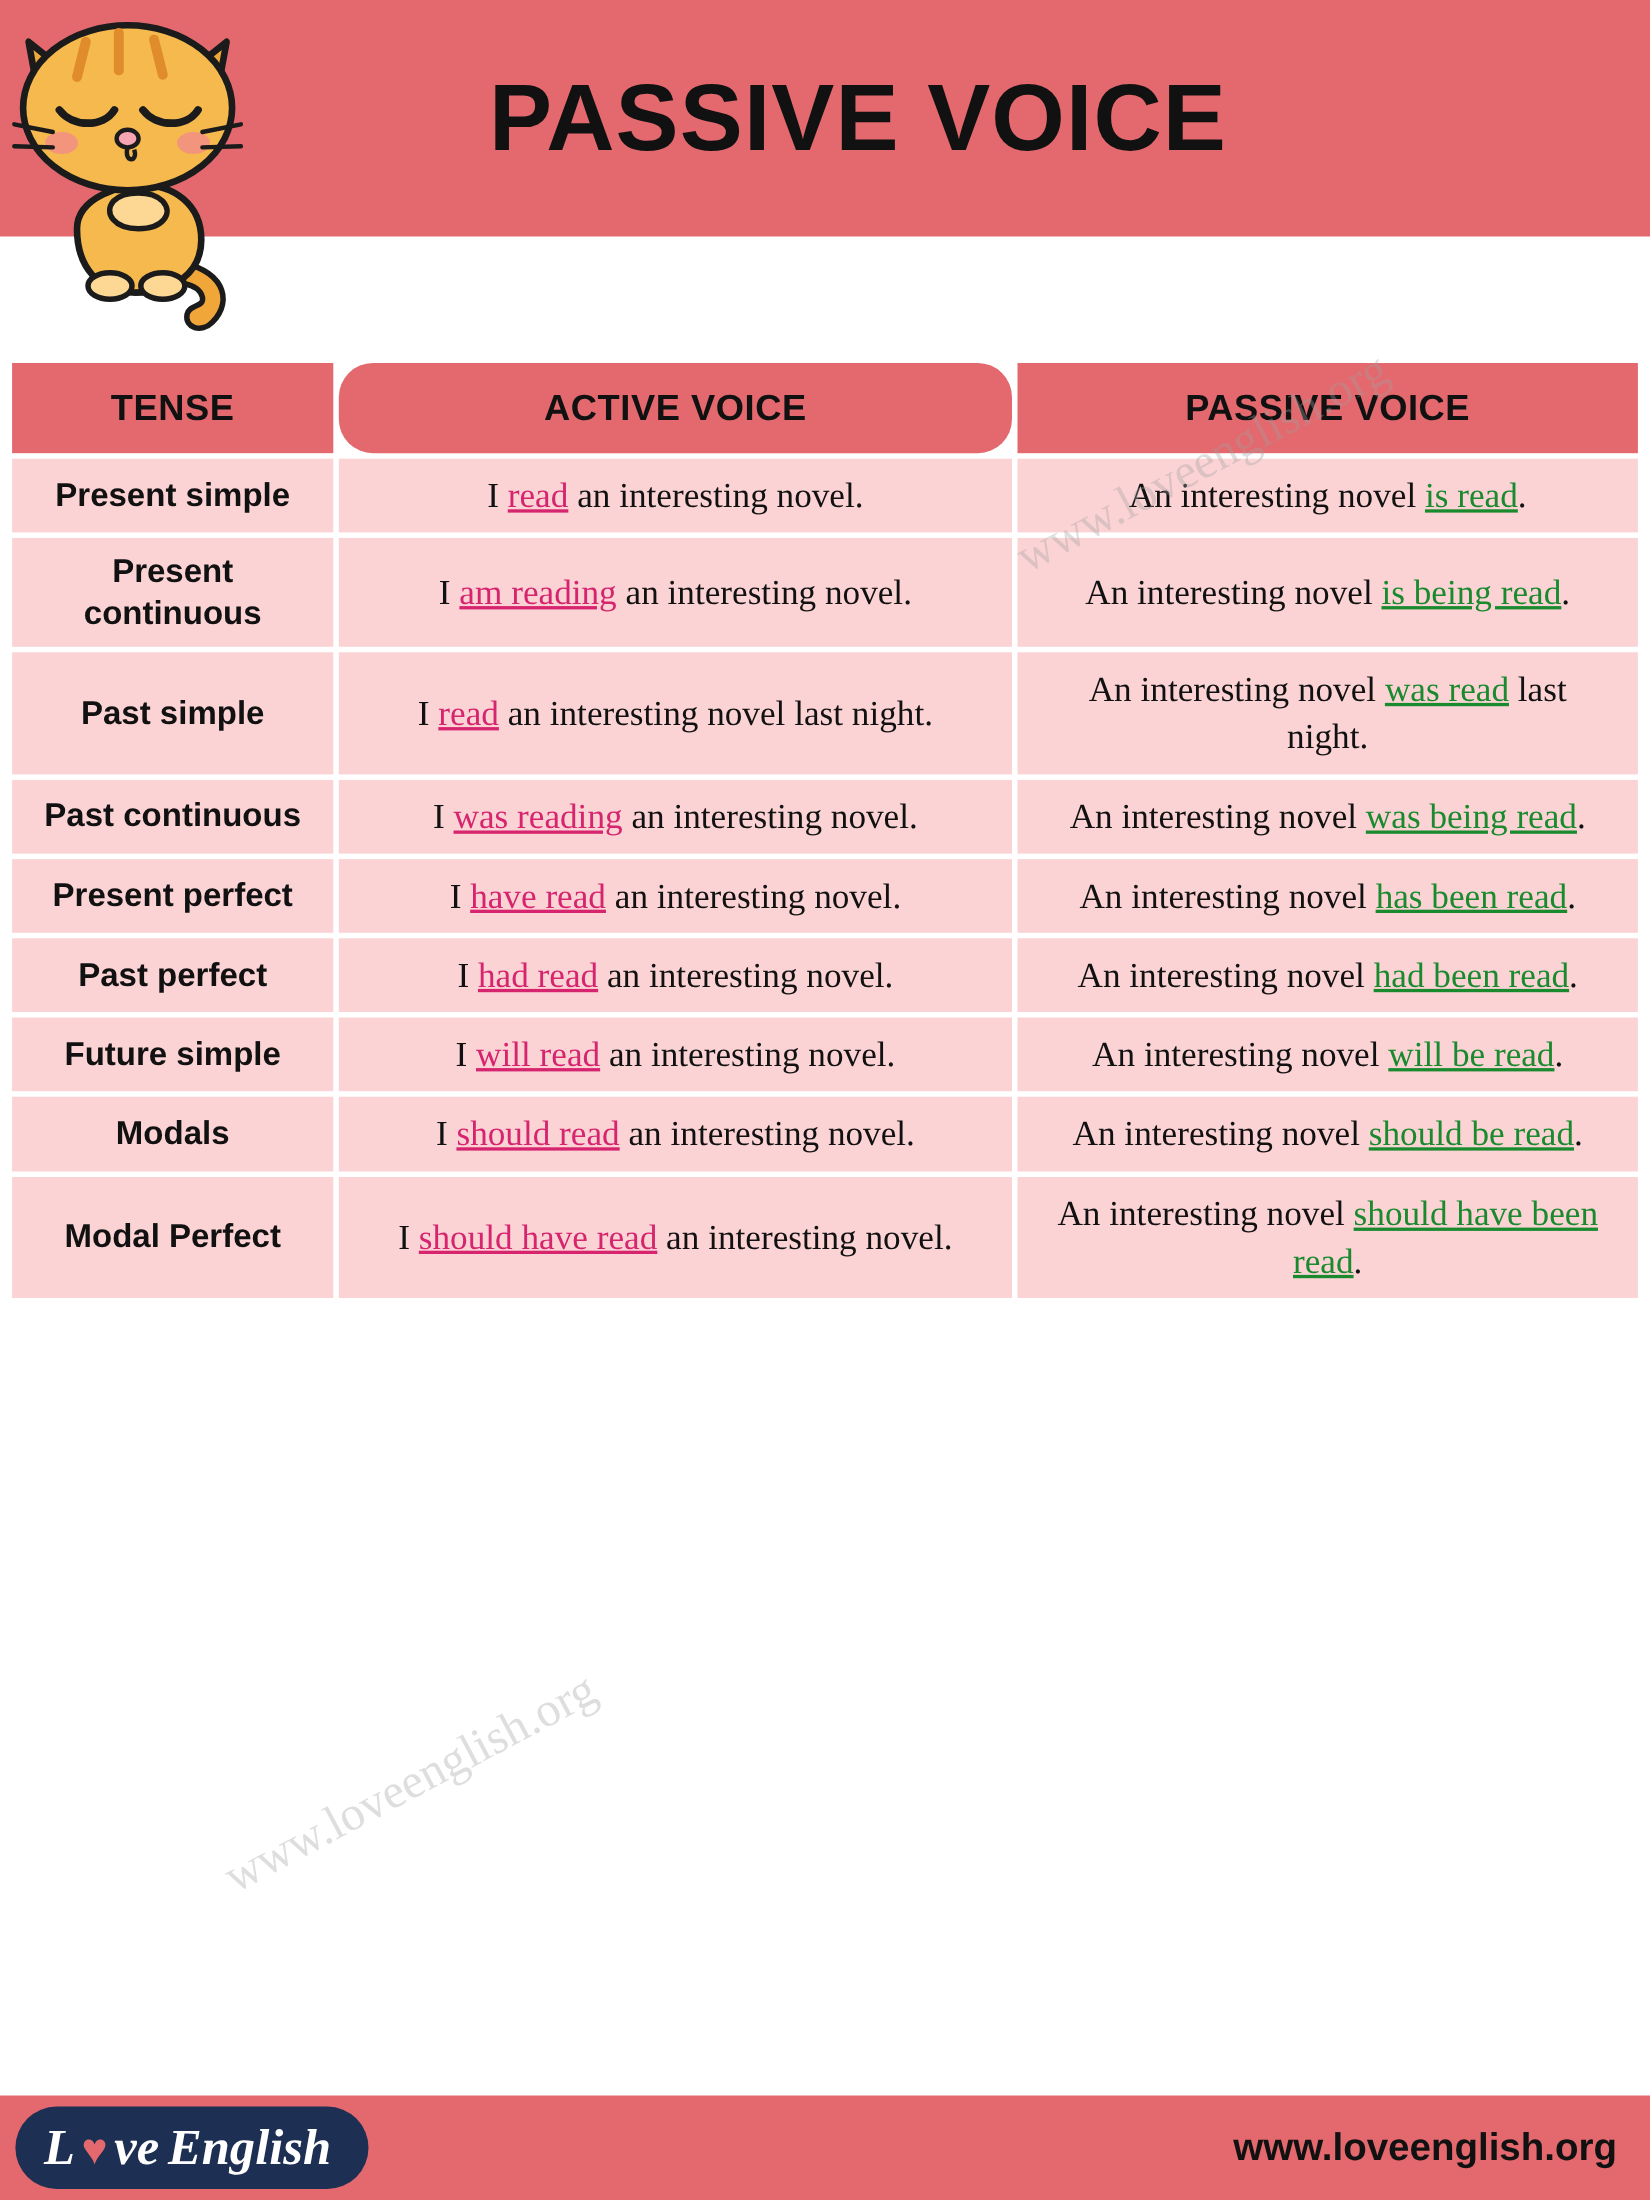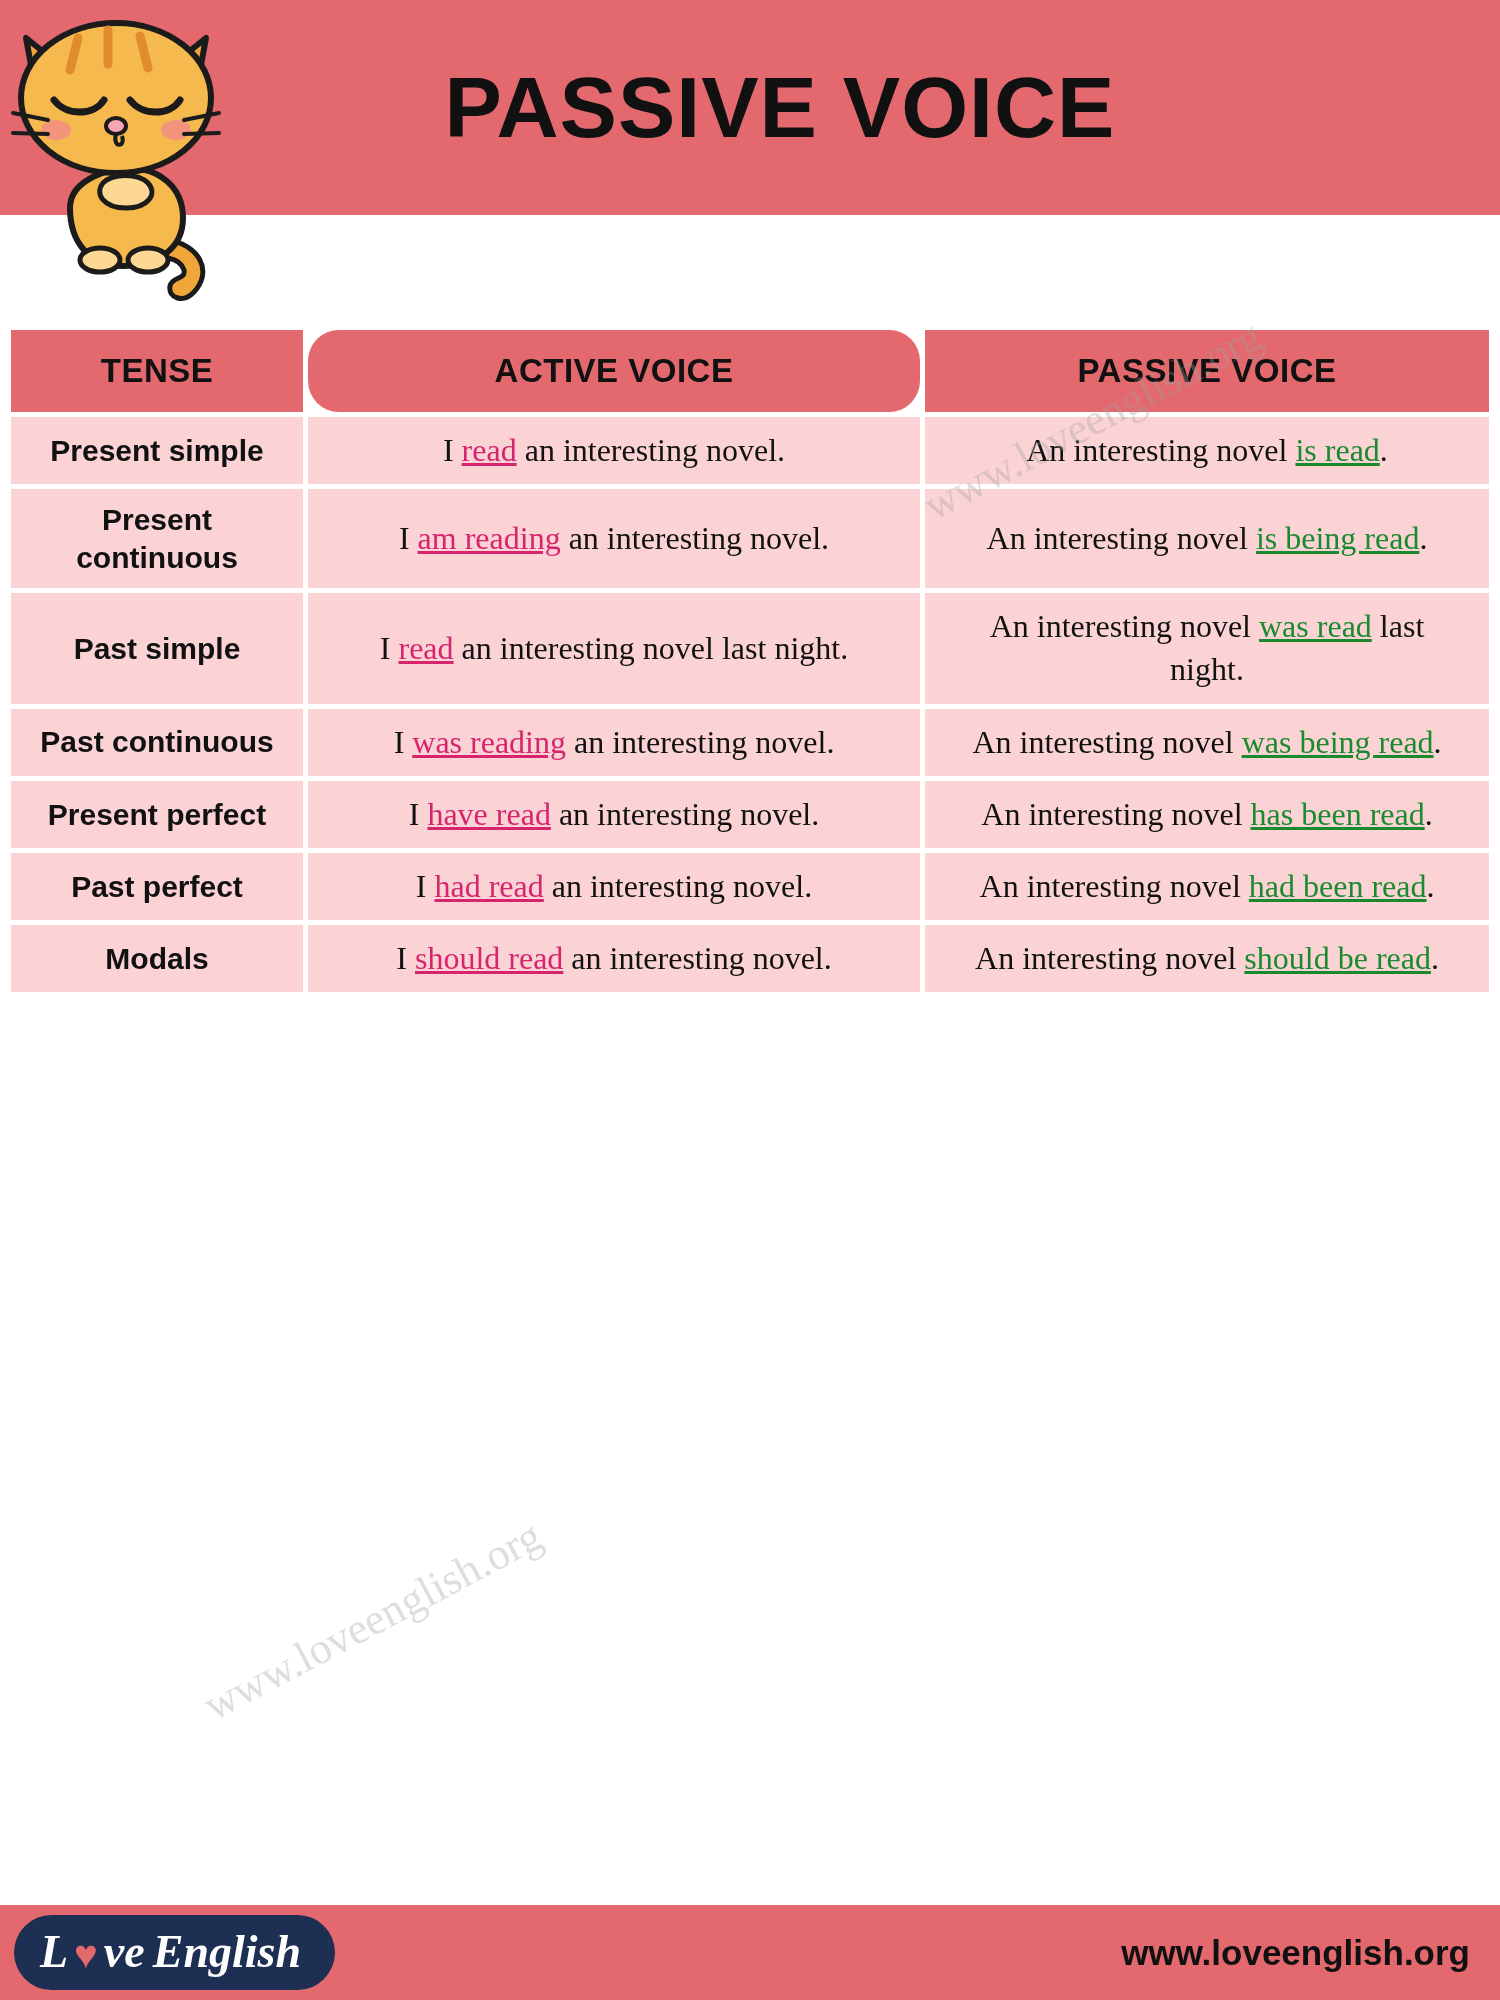--- a/index.html
+++ b/index.html
@@ -254,6 +254,11 @@
           <td class="sentence passive"><span>An interesting novel </span><u>had been read</u><span>.</span></td>
         </tr>
         <tr>
+          <td class="tense">Future simple</td>
+          <td class="sentence active"><span>I </span><u>will read</u><span> an interesting novel.</span></td>
+          <td class="sentence passive"><span>An interesting novel </span><u>will be read</u><span>.</span></td>
+        </tr>
+        <tr>
           <td class="tense">Modals</td>
           <td class="sentence active"><span>I </span><u>should read</u><span> an interesting novel.</span></td>
           <td class="sentence passive"><span>An interesting novel </span><u>should be read</u><span>.</span></td>

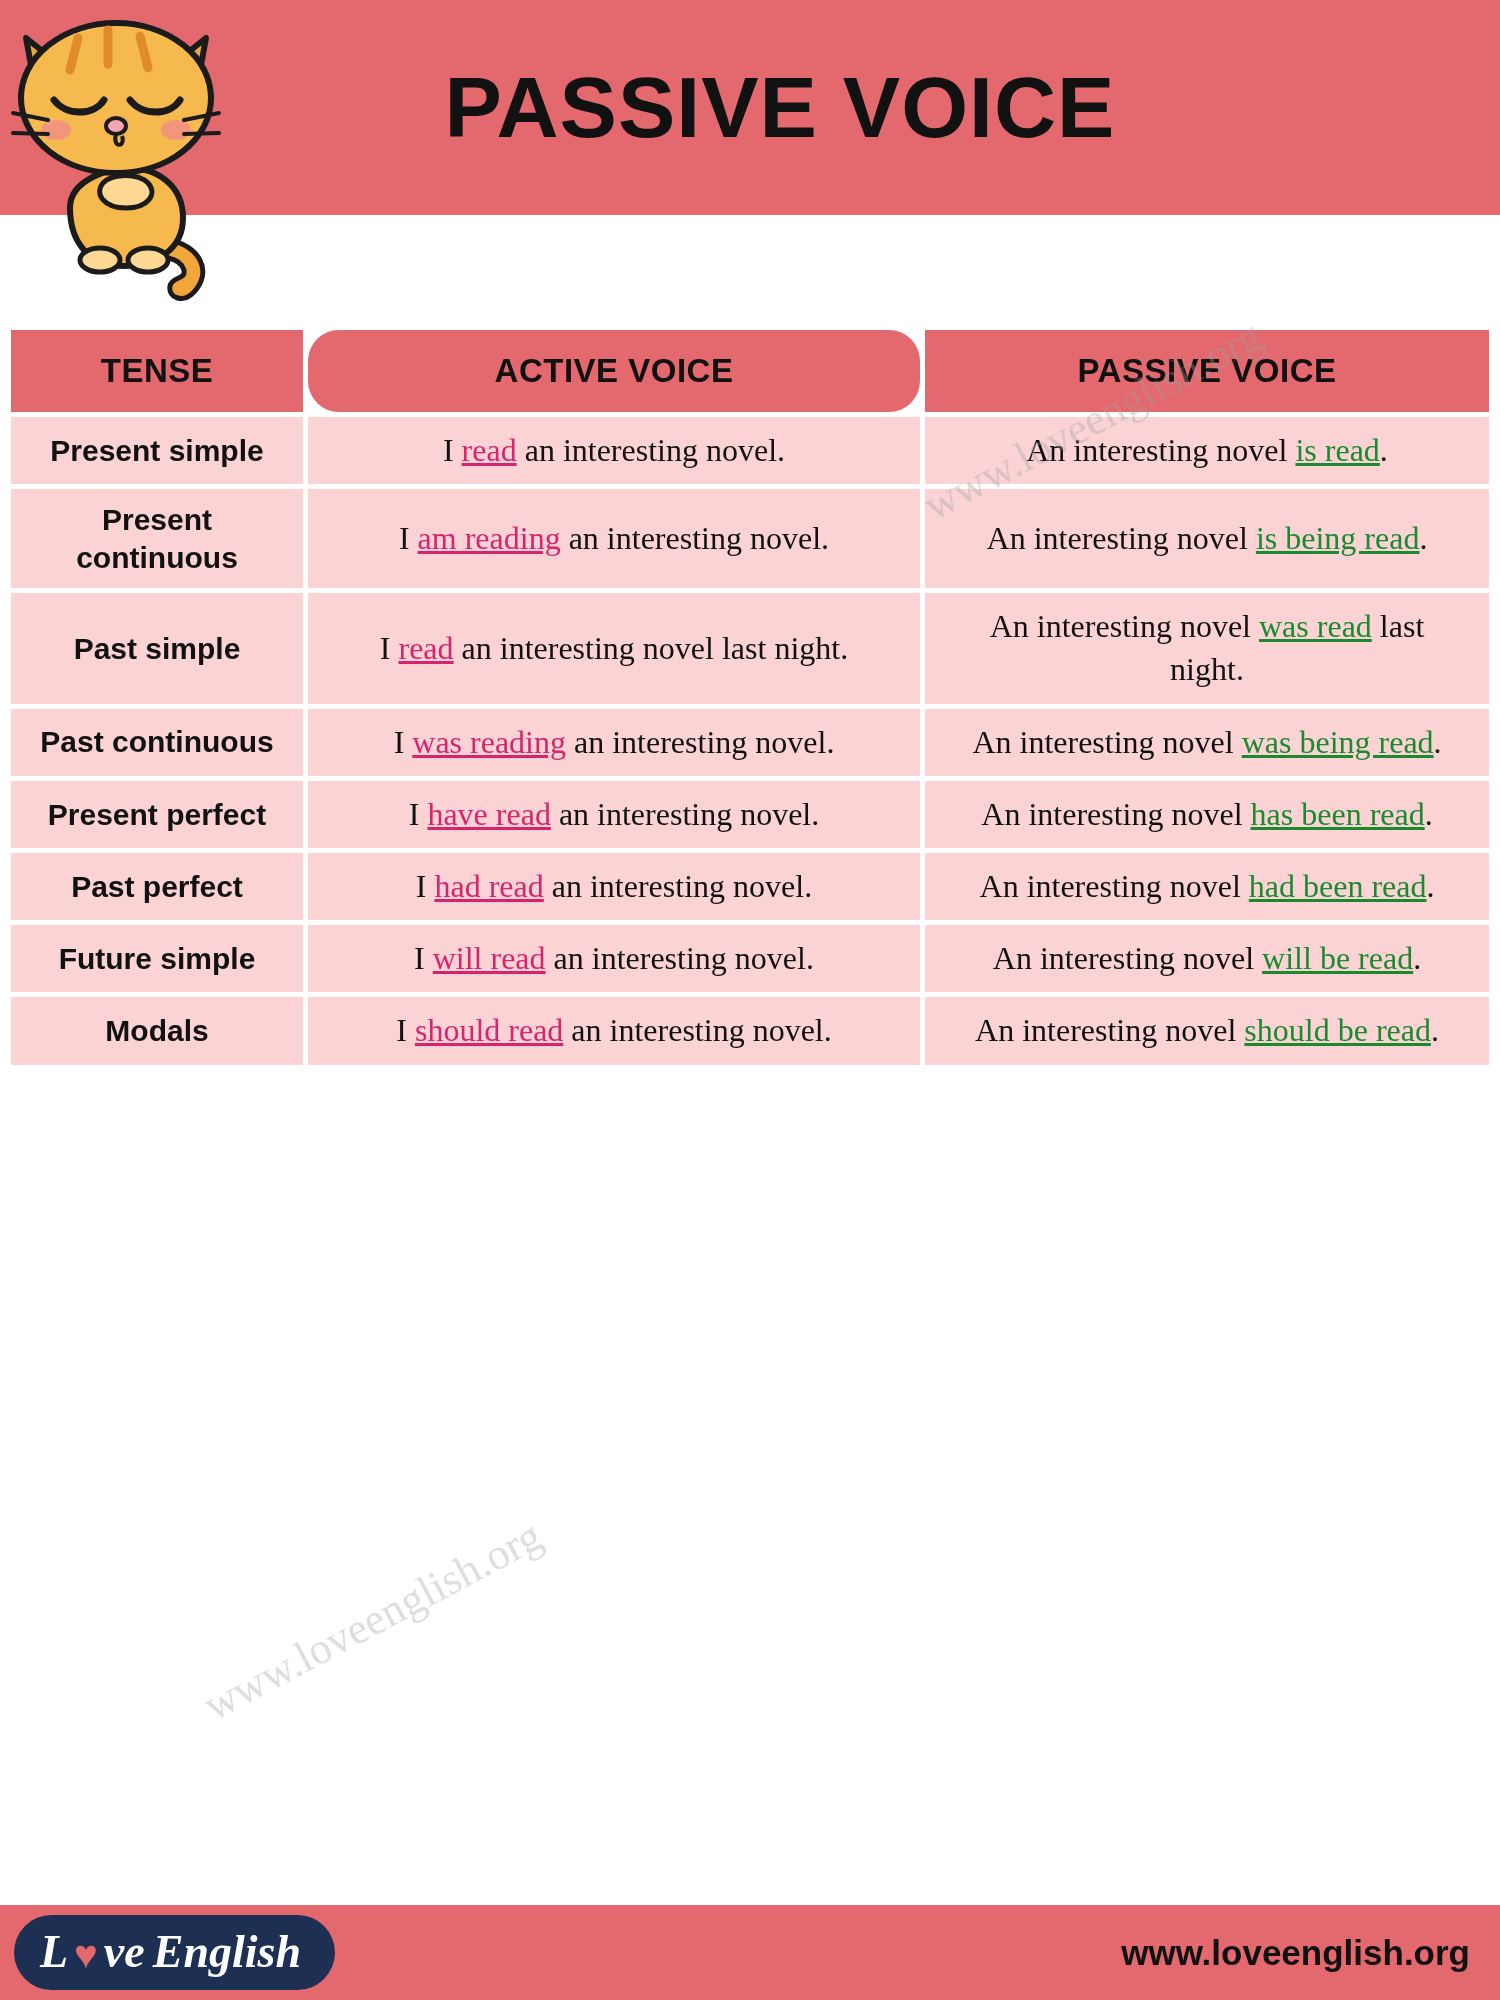--- a/index.html
+++ b/index.html
@@ -263,6 +263,11 @@
           <td class="sentence active"><span>I </span><u>should read</u><span> an interesting novel.</span></td>
           <td class="sentence passive"><span>An interesting novel </span><u>should be read</u><span>.</span></td>
         </tr>
+        <tr>
+          <td class="tense">Modal Perfect</td>
+          <td class="sentence active"><span>I </span><u>should have read</u><span> an interesting novel.</span></td>
+          <td class="sentence passive"><span>An interesting novel </span><u>should have been read</u><span>.</span></td>
+        </tr>
       </tbody>
   </table>
 </div>

